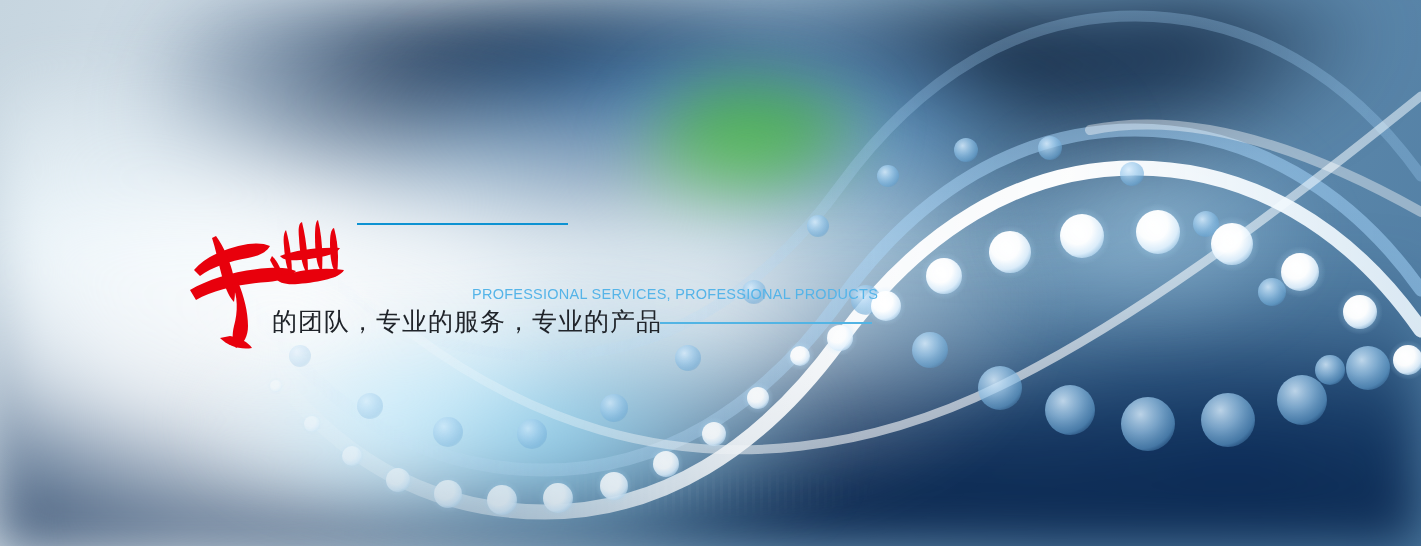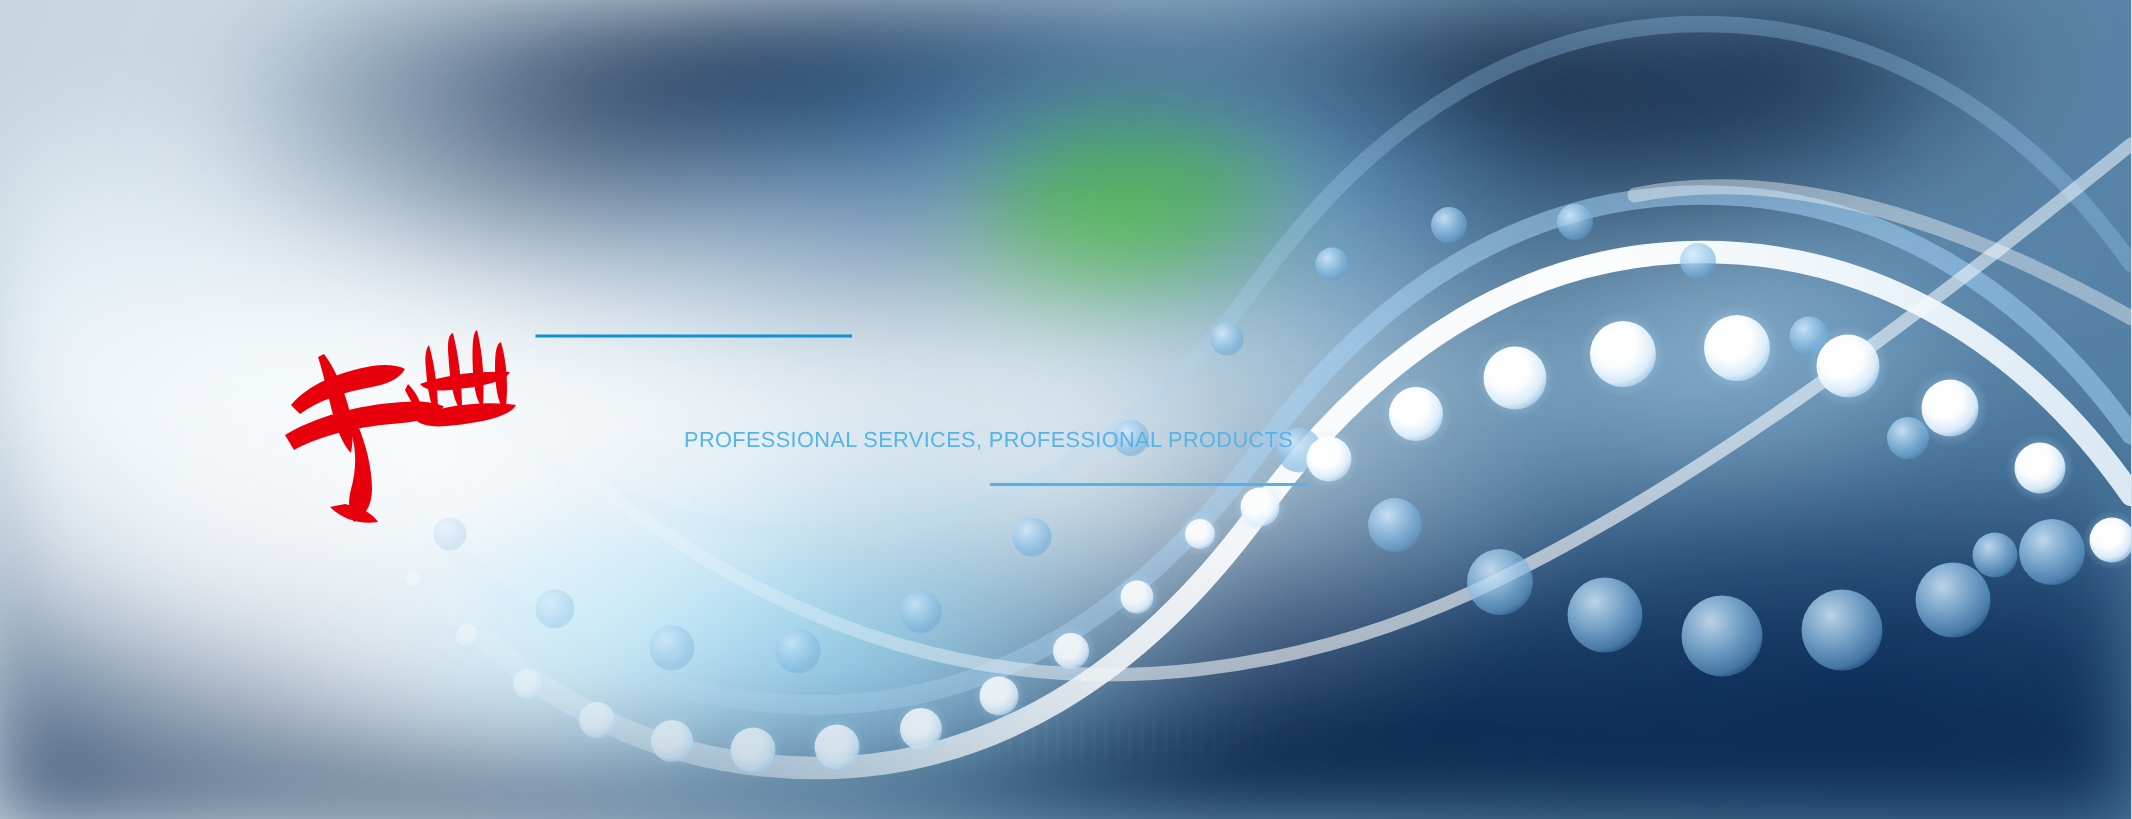--- a/index.html
+++ b/index.html
@@ -183,7 +183,7 @@
 
   .subtitle-en {
     position: absolute;
-    left: 456px;
+    left: 472px;
     top: 285px;
     font-size: 14.5px;
     font-weight: normal;

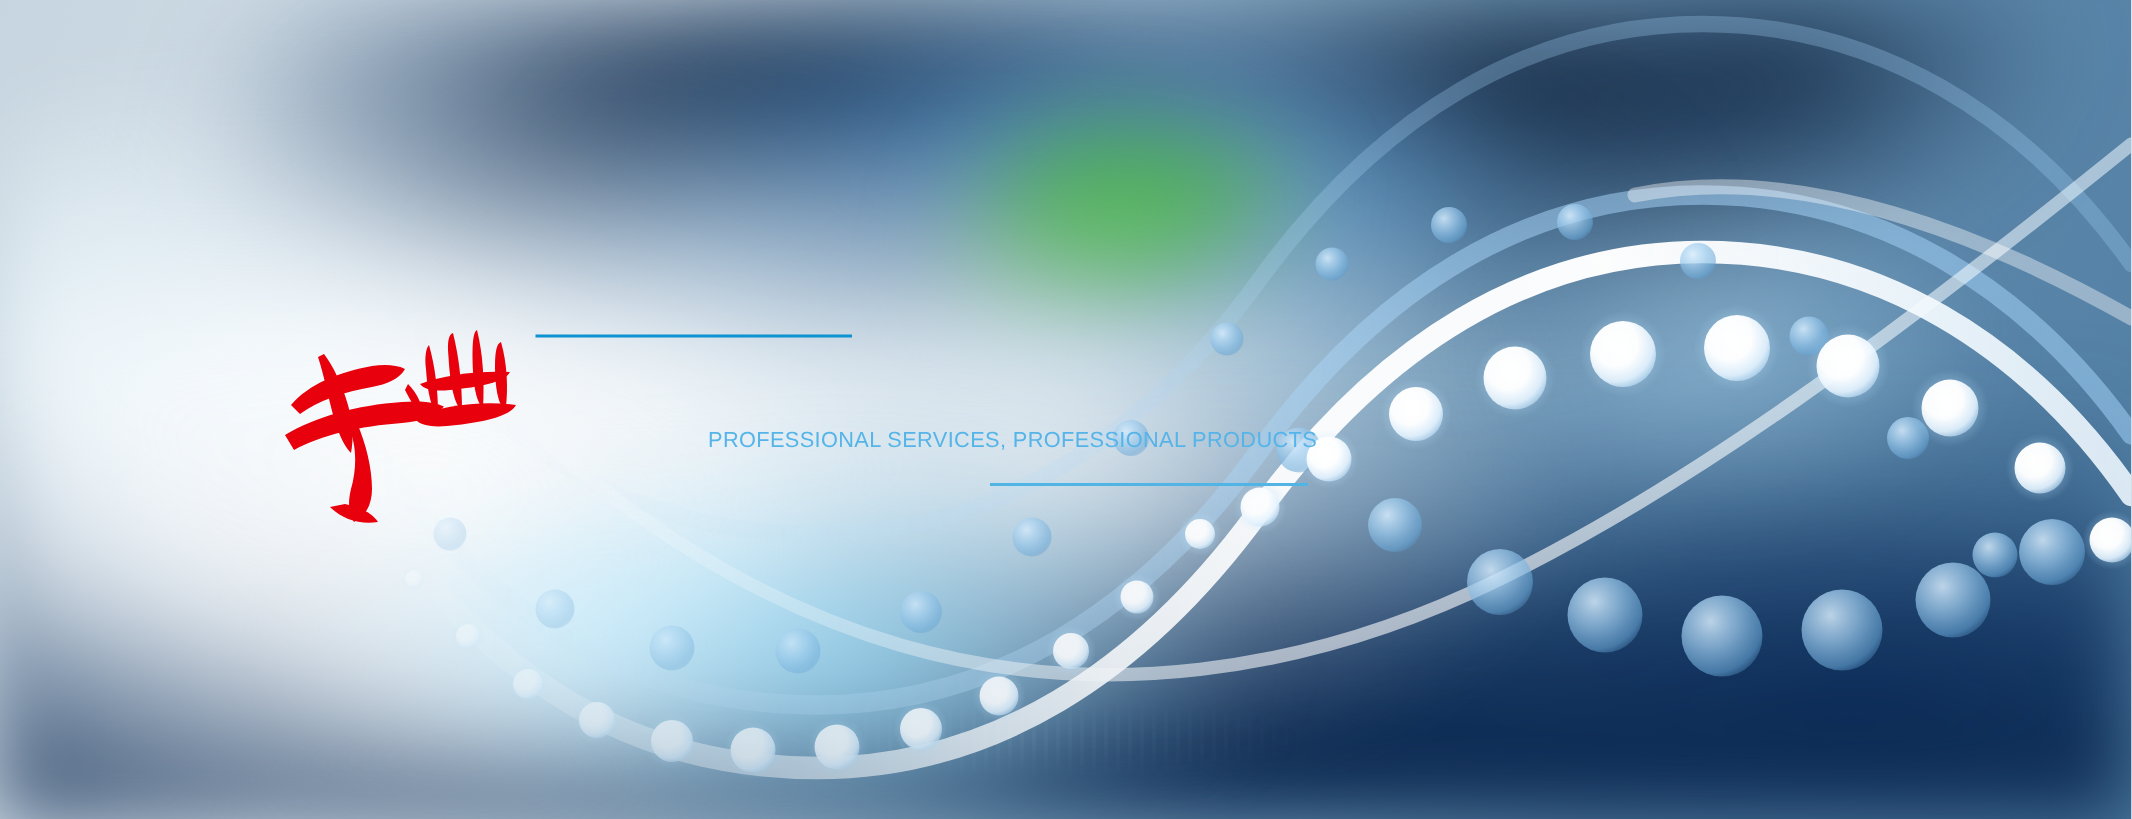--- a/index.html
+++ b/index.html
@@ -461,6 +461,7 @@
 
     <div class="subtitle-en">PROFESSIONAL SERVICES, PROFESSIONAL PRODUCTS</div>
 
+    <div class="title-cn">的团队，专业的服务，专业的产品</div>
 
     <div class="rule-bottom"></div>
 

